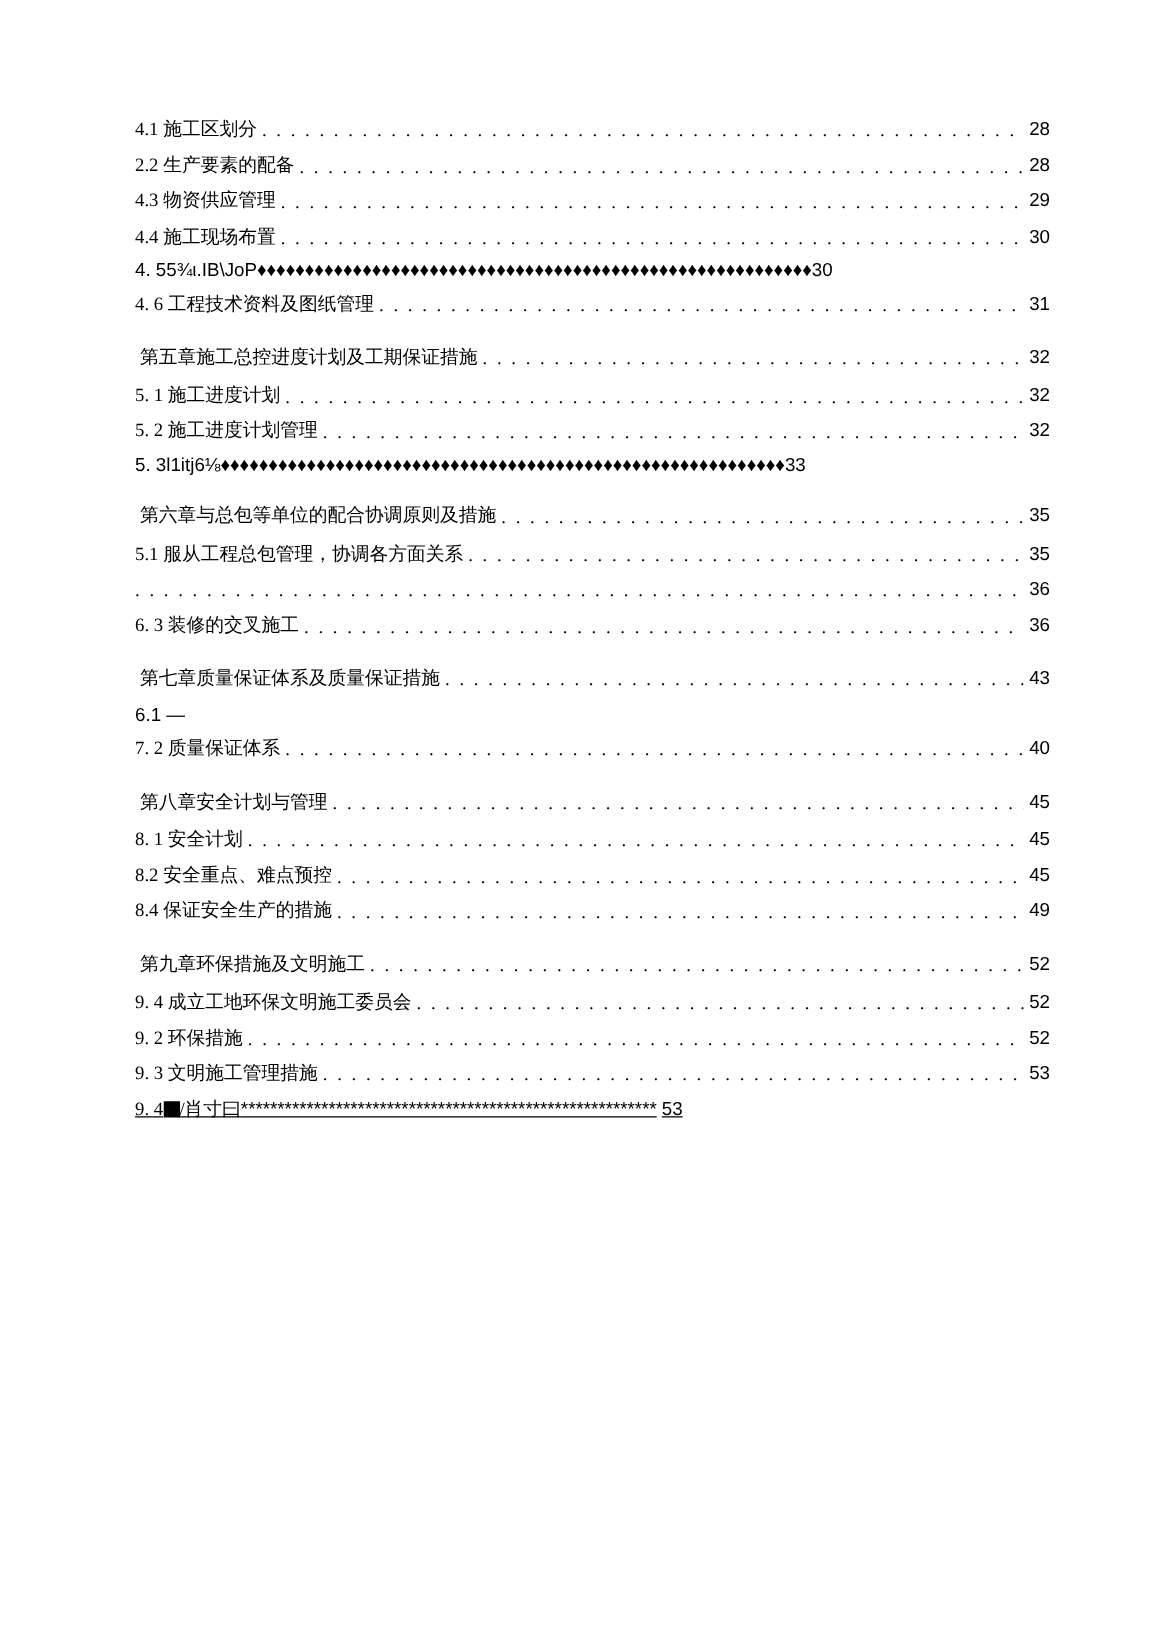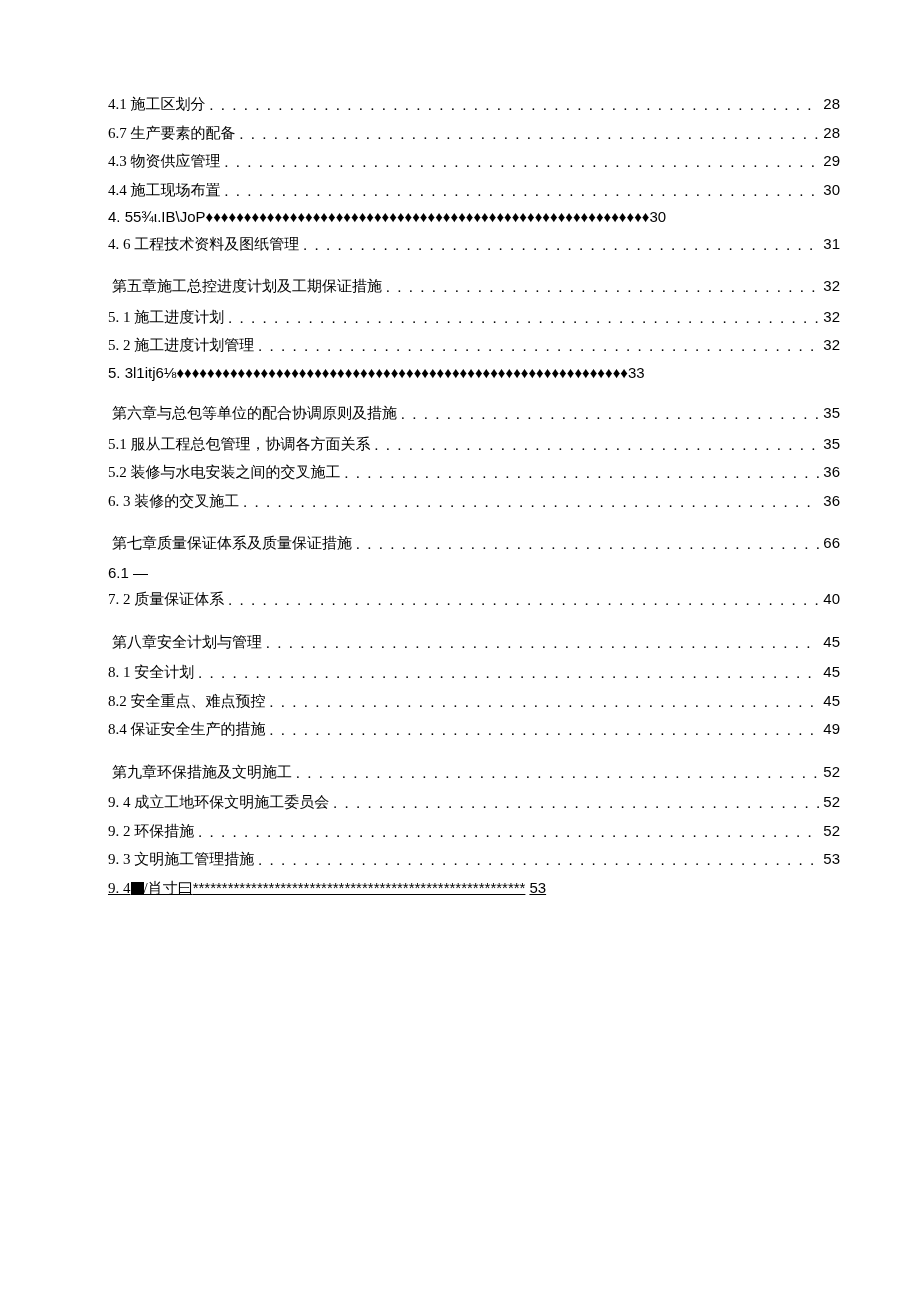--- a/index.html
+++ b/index.html
@@ -79,7 +79,7 @@
       <span class="page-num">28</span>
     </div>
     <div class="toc-entry indent-sub">
-      <span class="label">6.7 生产要素的配备</span>
+      <span class="label">2.2 生产要素的配备</span>
       <span class="leader"></span>
       <span class="page-num">28</span>
     </div>

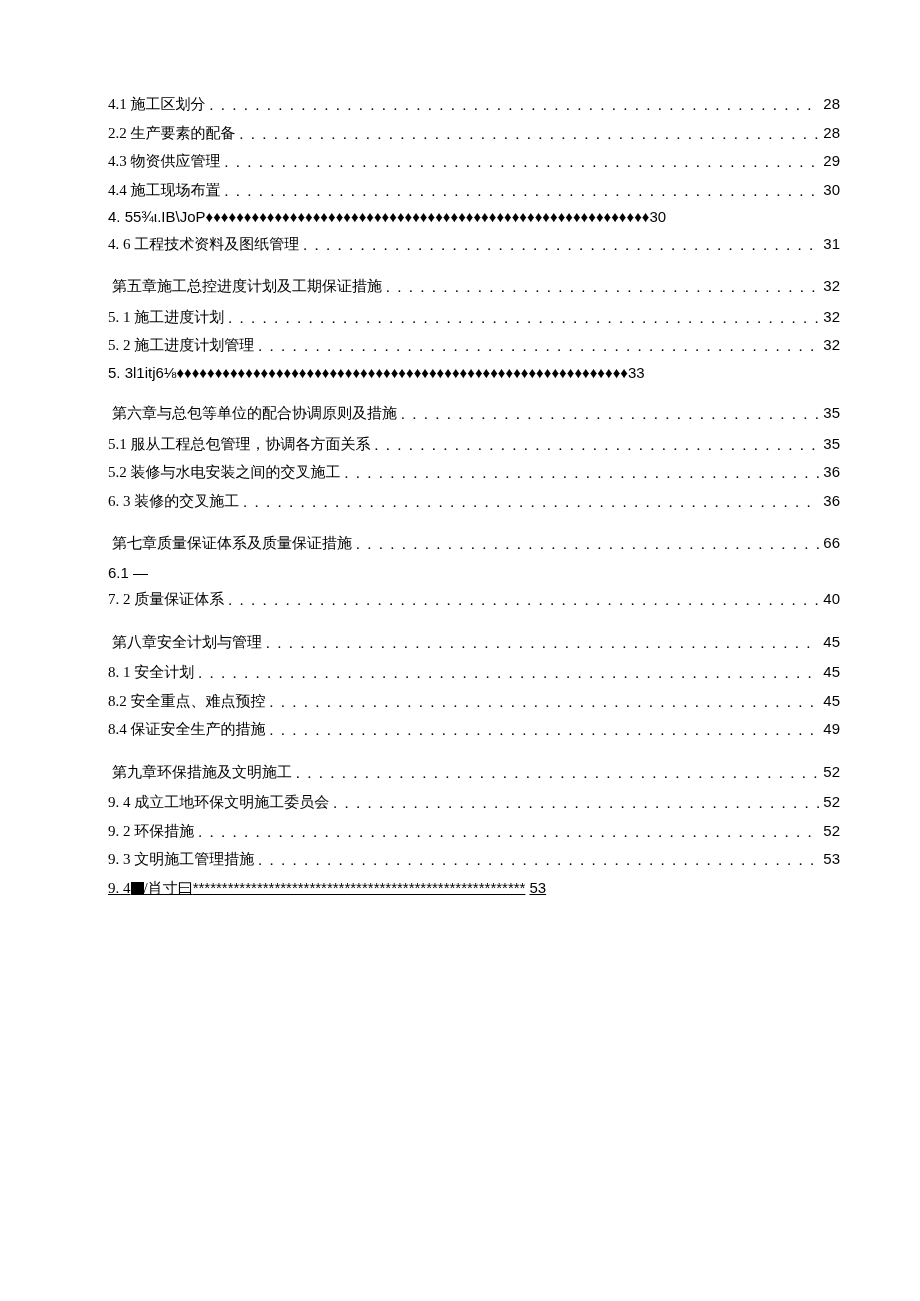--- a/index.html
+++ b/index.html
@@ -126,7 +126,6 @@
       <span class="page-num">35</span>
     </div>
     <div class="toc-entry indent-sub">
-      <span class="label">5.2    装修与水电安装之间的交叉施工</span>
       <span class="leader"></span>
       <span class="page-num">36</span>
     </div>

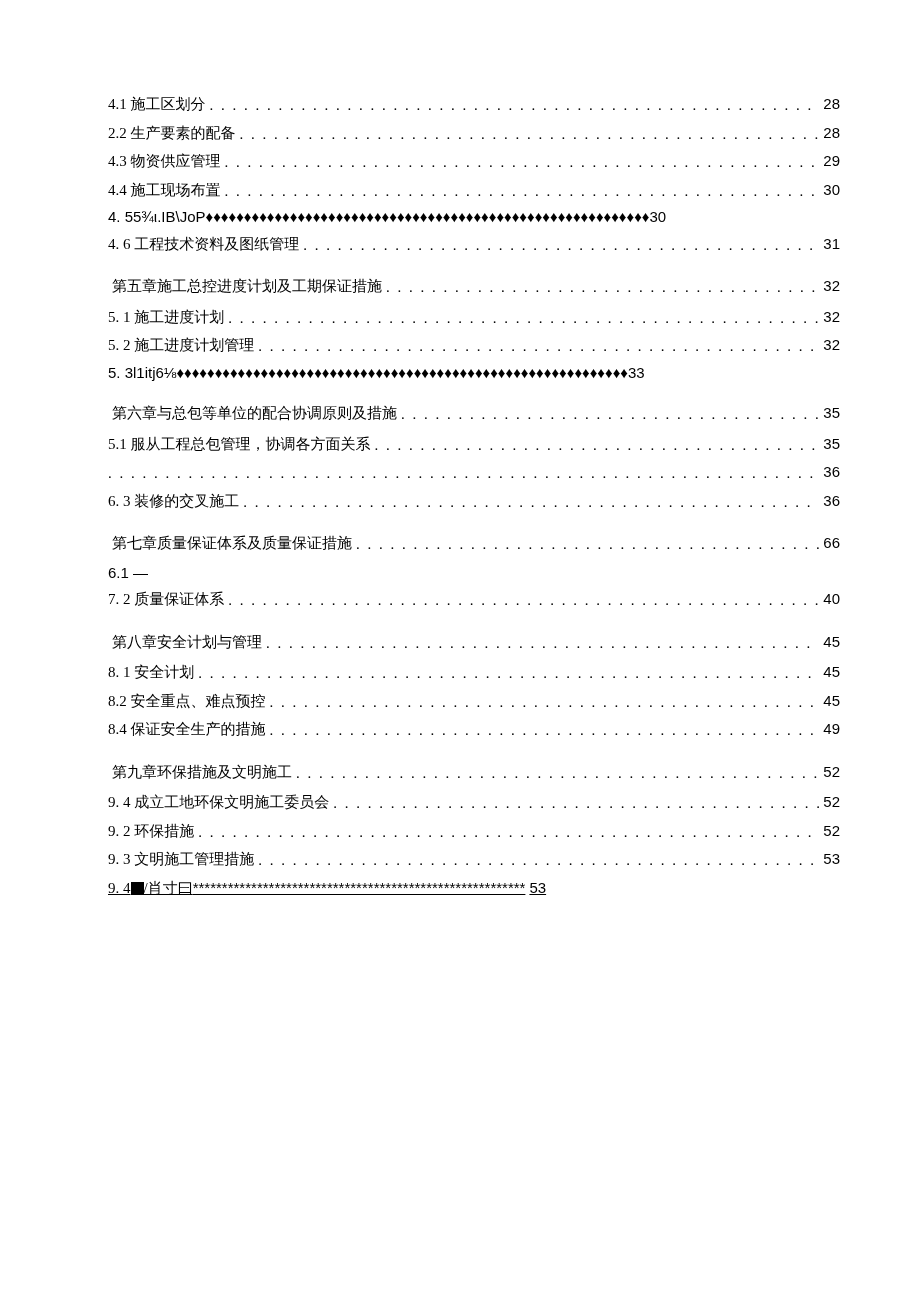--- a/index.html
+++ b/index.html
@@ -137,7 +137,7 @@
     <div class="toc-entry chapter-row">
       <span class="label">第七章质量保证体系及质量保证措施</span>
       <span class="leader"></span>
-      <span class="page-num">66</span>
+      <span class="page-num">43</span>
     </div>
     <div class="corrupt-line corrupt-indent"><span>6.1   —</span><br></div>
     <div class="toc-entry indent-sub">

